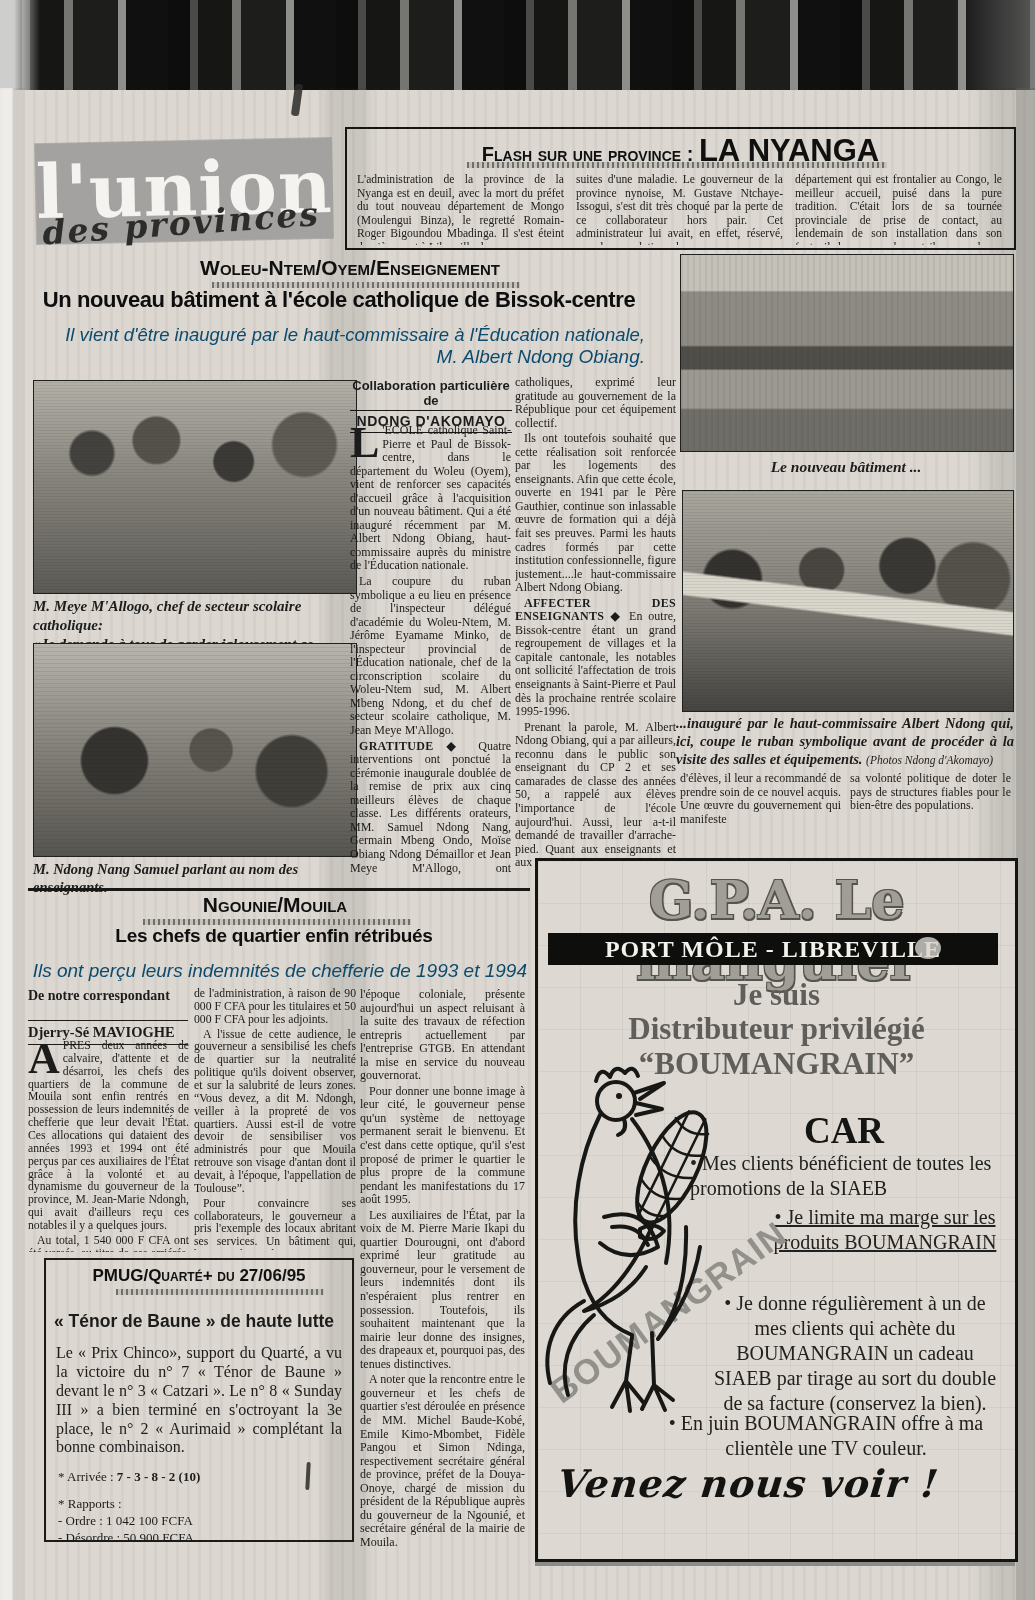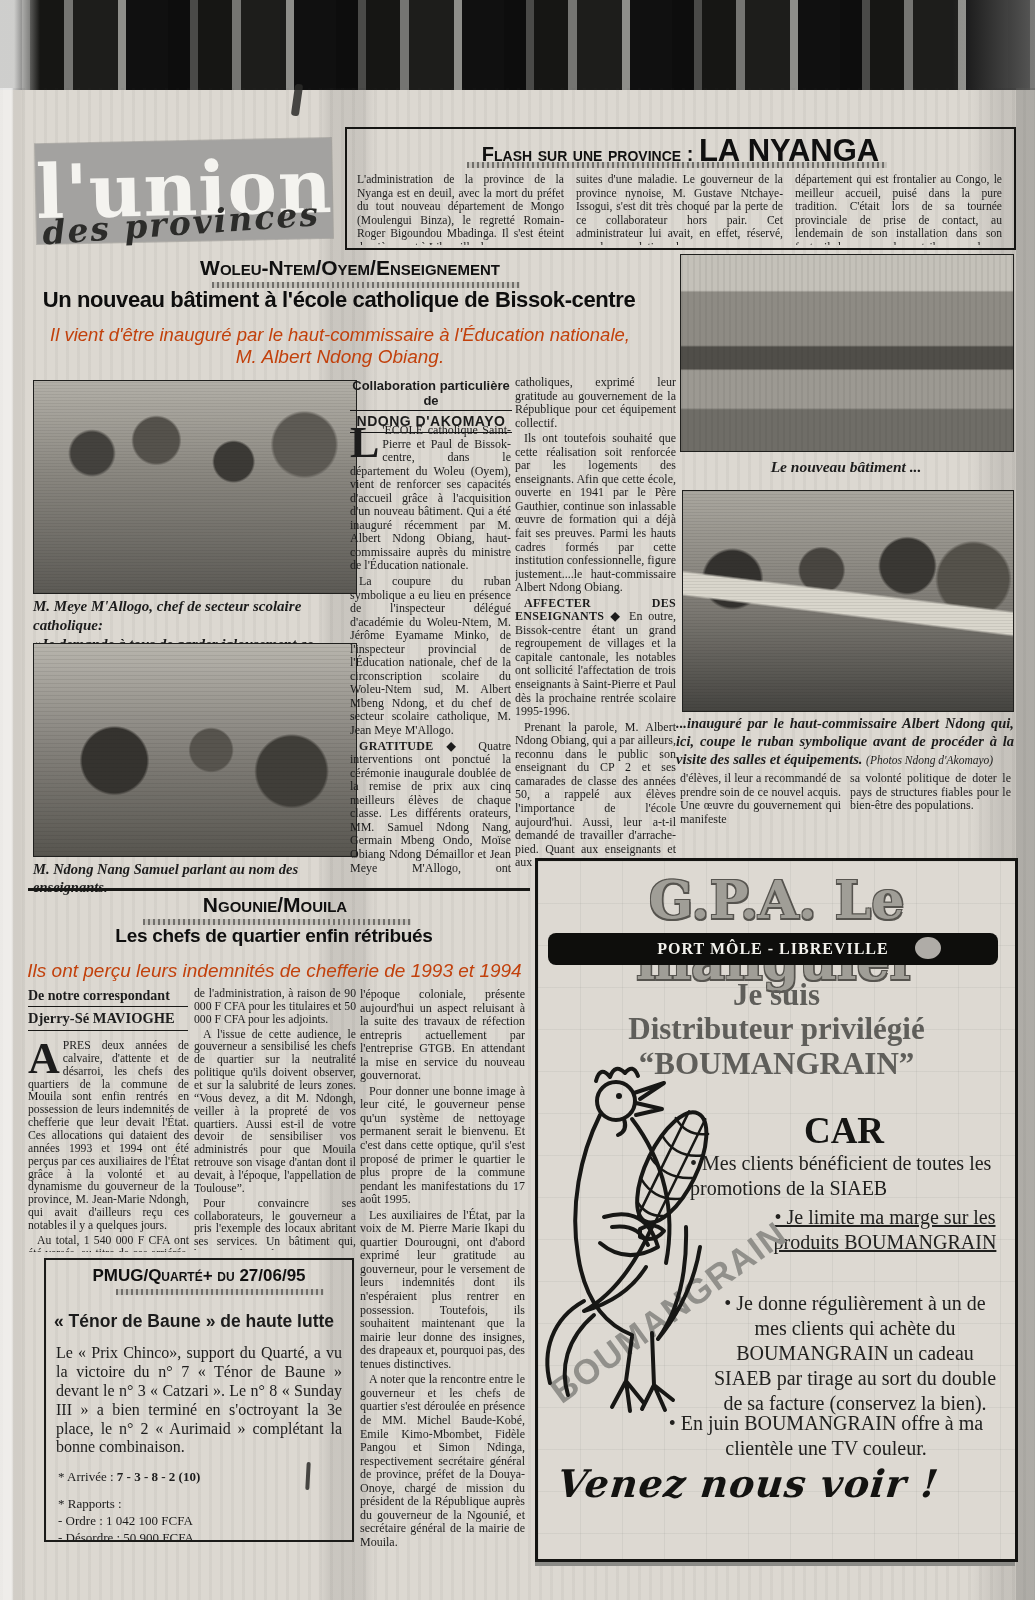--- a/index.html
+++ b/index.html
@@ -52,7 +52,7 @@
 
   .headline{font-family:"Liberation Sans",sans-serif;font-weight:bold;color:#0e0e0e;
     text-align:center;white-space:nowrap;}
-  .subhead{font-family:"Liberation Sans",sans-serif;font-style:italic;color:#c2410c;text-align:center;}
+  .subhead{font-family:"Liberation Sans",sans-serif;font-style:italic;color:#0c4a6e;text-align:right;}
 
   
   .photo{border:1.5px solid #20201e;

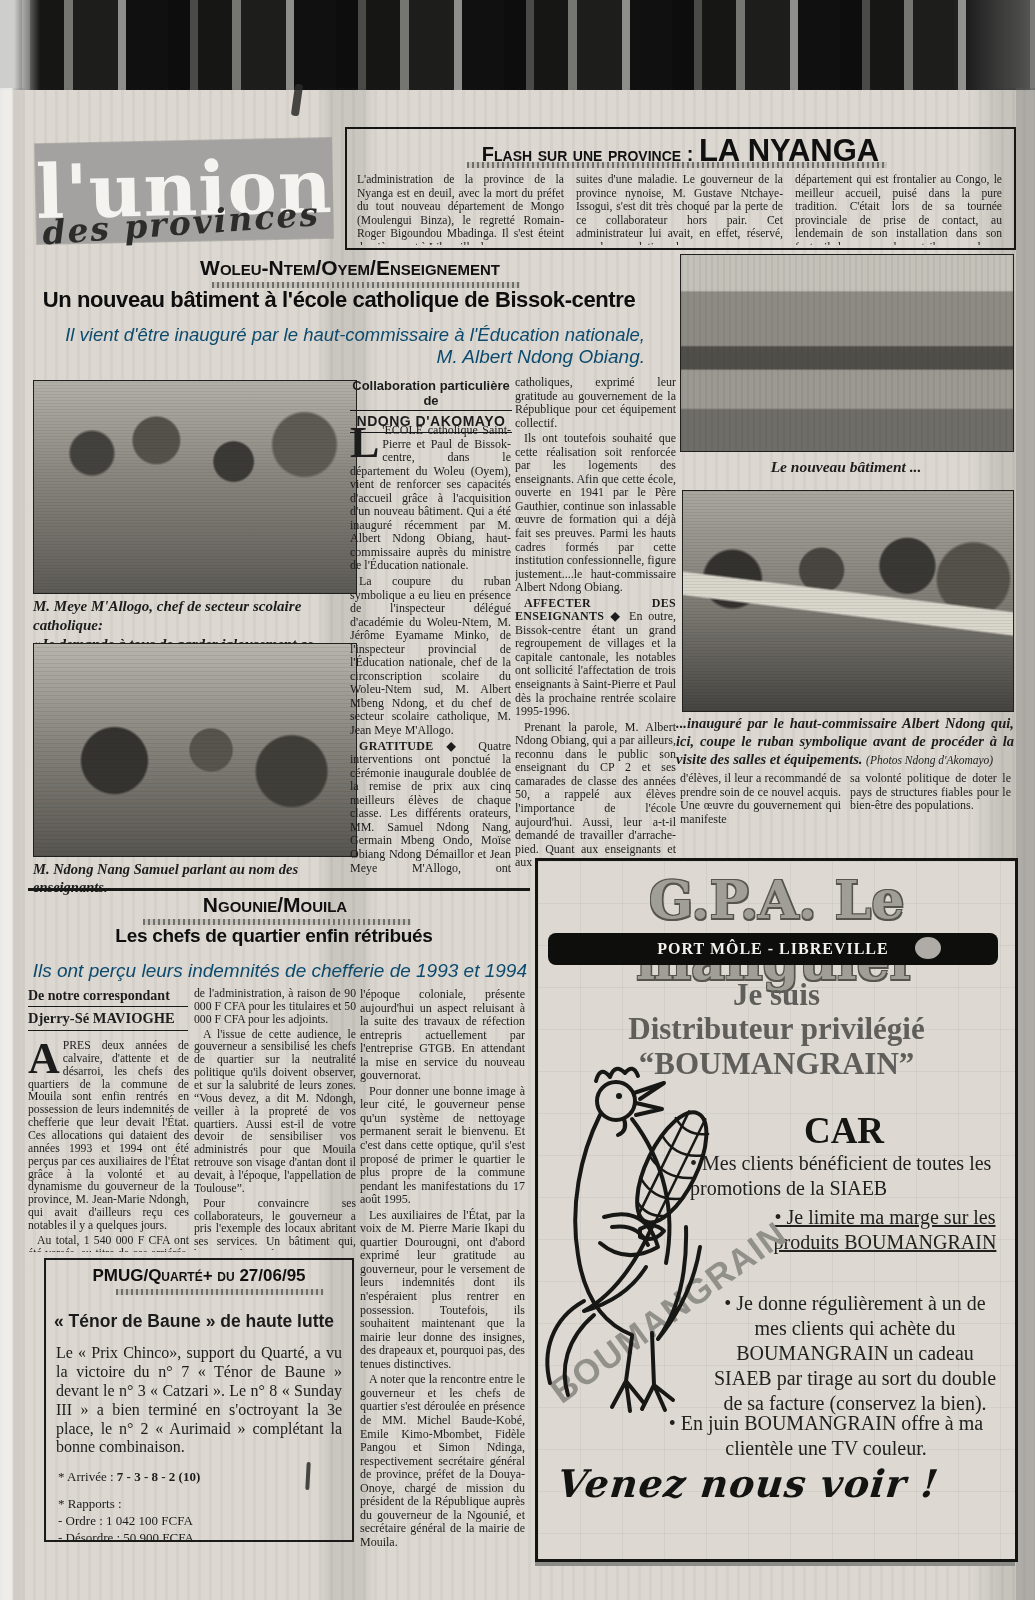--- a/index.html
+++ b/index.html
@@ -103,7 +103,7 @@
     font-size:52px;letter-spacing:0px;color:#a09e97;
     text-shadow:1.5px 1.5px 0 #56544f, -1px -1px 0 #56544f, 1.5px -1px 0 #56544f, -1px 1.5px 0 #56544f;}
   .ad-bar{background:#0e0e0c;color:#f2f1ec;text-align:center;font-family:"Liberation Serif",serif;
-    font-weight:bold;font-size:16px;line-height:32px;letter-spacing:1px;border-radius:8px;}
+    font-weight:bold;font-size:24px;line-height:32px;letter-spacing:1px;}
   .ad-gray{color:#5f5e5a;font-family:"Liberation Serif",serif;font-weight:bold;text-align:center;}
   .ad-car{color:#151513;font-family:"Liberation Serif",serif;font-weight:bold;font-size:37px;text-align:center;}
   .ad-b{font-family:"Liberation Serif",serif;font-size:20px;line-height:1.25;color:#21211f;}

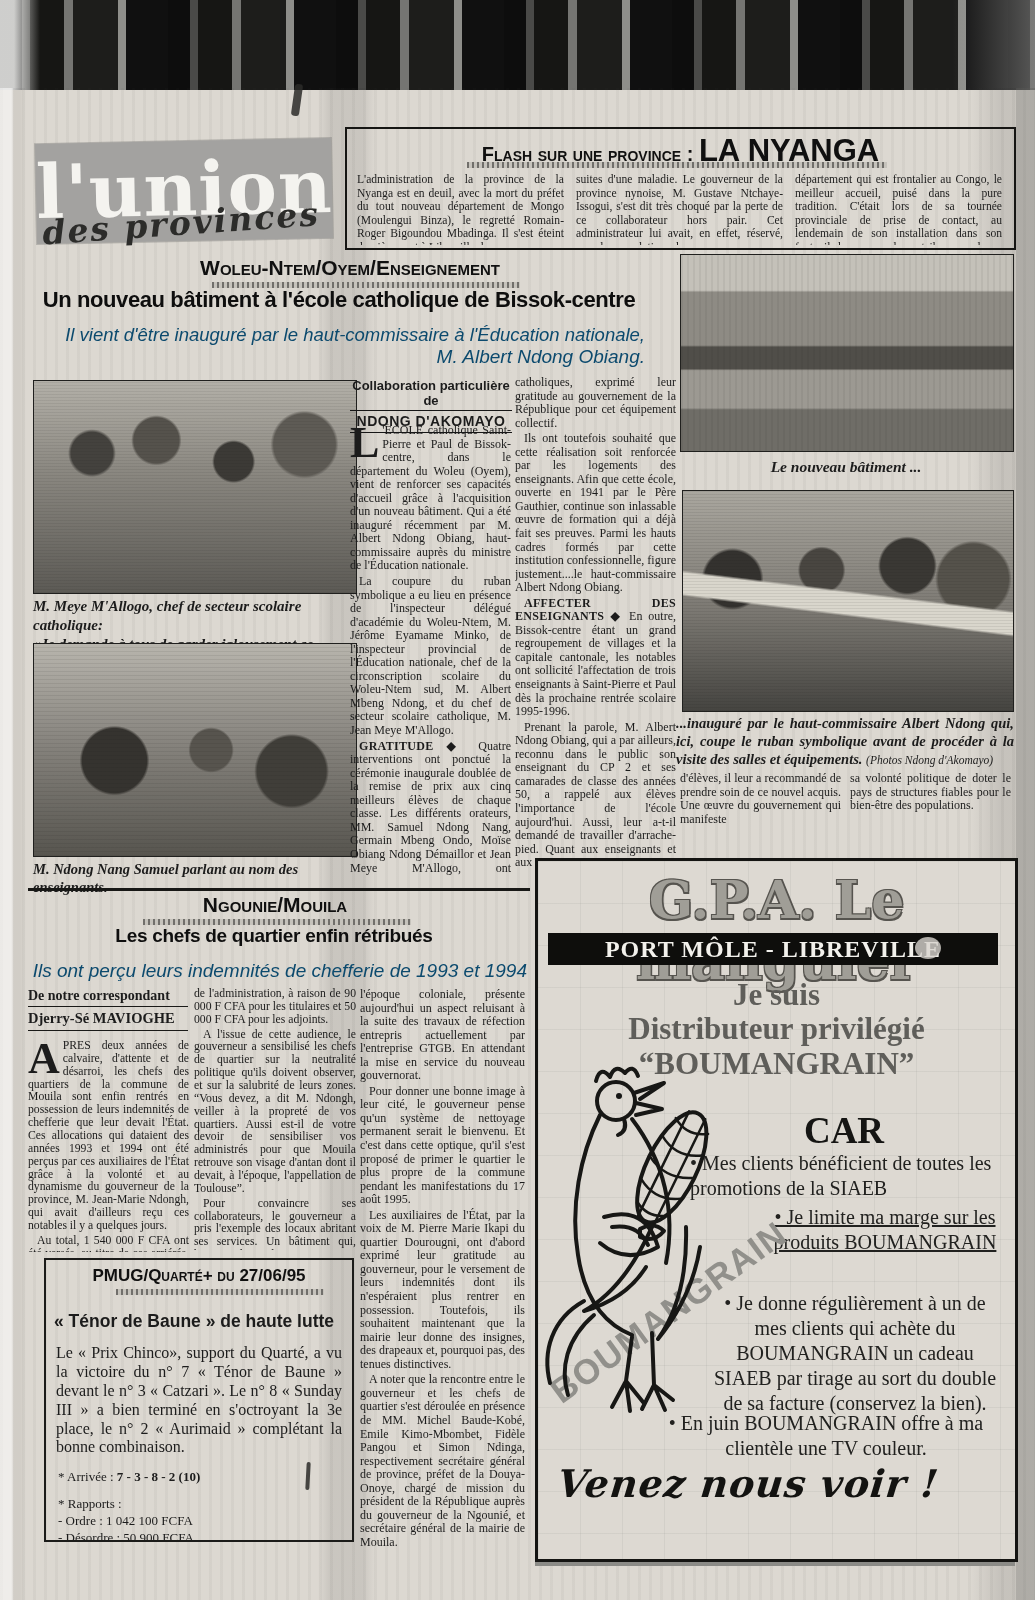--- a/index.html
+++ b/index.html
@@ -112,7 +112,7 @@
   .ad-close{font-family:"DejaVu Serif",serif;font-weight:bold;font-style:italic;font-size:38px;
     color:#131311;transform:skewX(-6deg);letter-spacing:1px;}
 
-  .corr .c1{font-weight:bold;font-size:14px;border-bottom:1.5px solid #1a1a18;padding-bottom:2px;}
+  .corr .c1{font-weight:bold;font-size:14px;border-bottom:1.5px solid #1a1a18;padding-bottom:16px;}
   .corr .c2{font-weight:bold;font-size:14.5px;border-bottom:1.5px solid #1a1a18;padding:3px 0 3px 0;}
 </style>
 </head>

